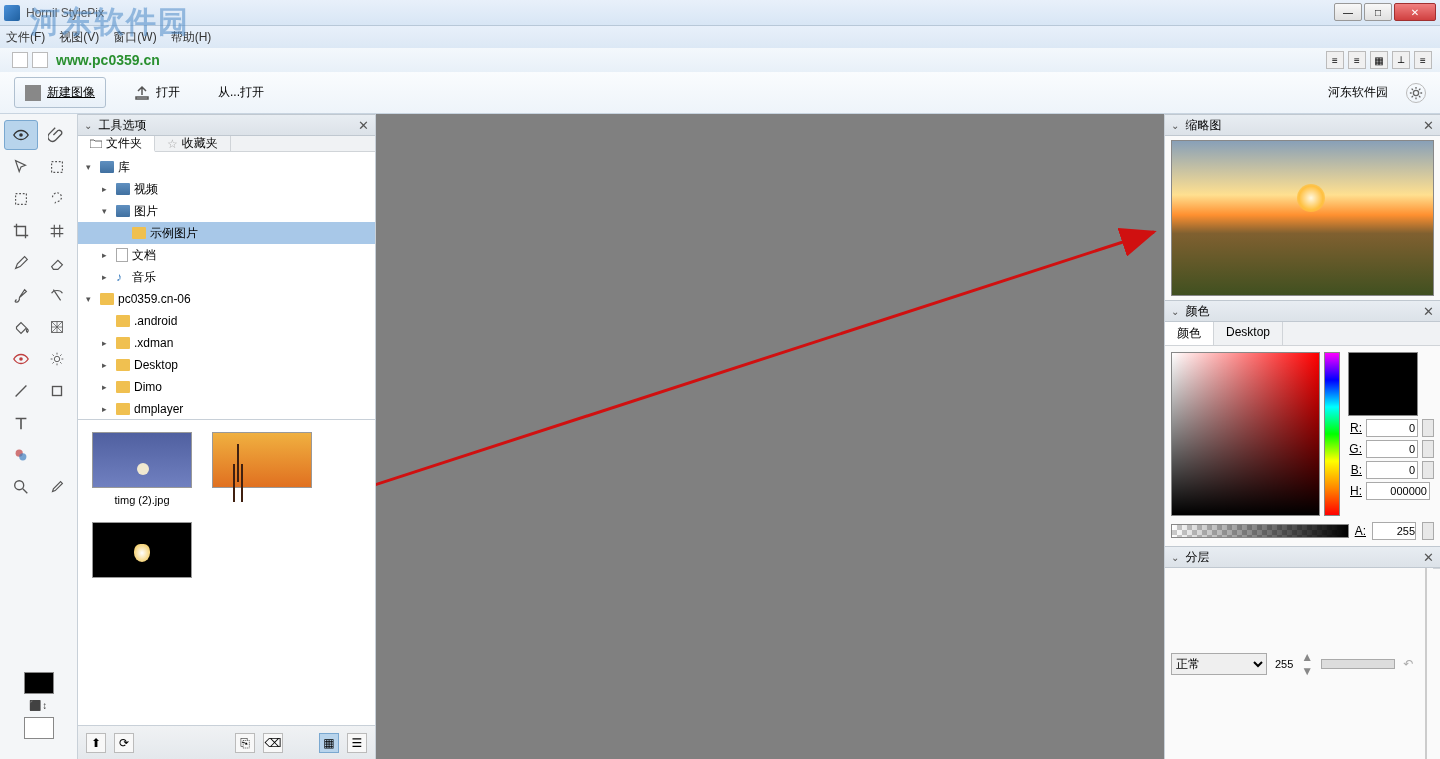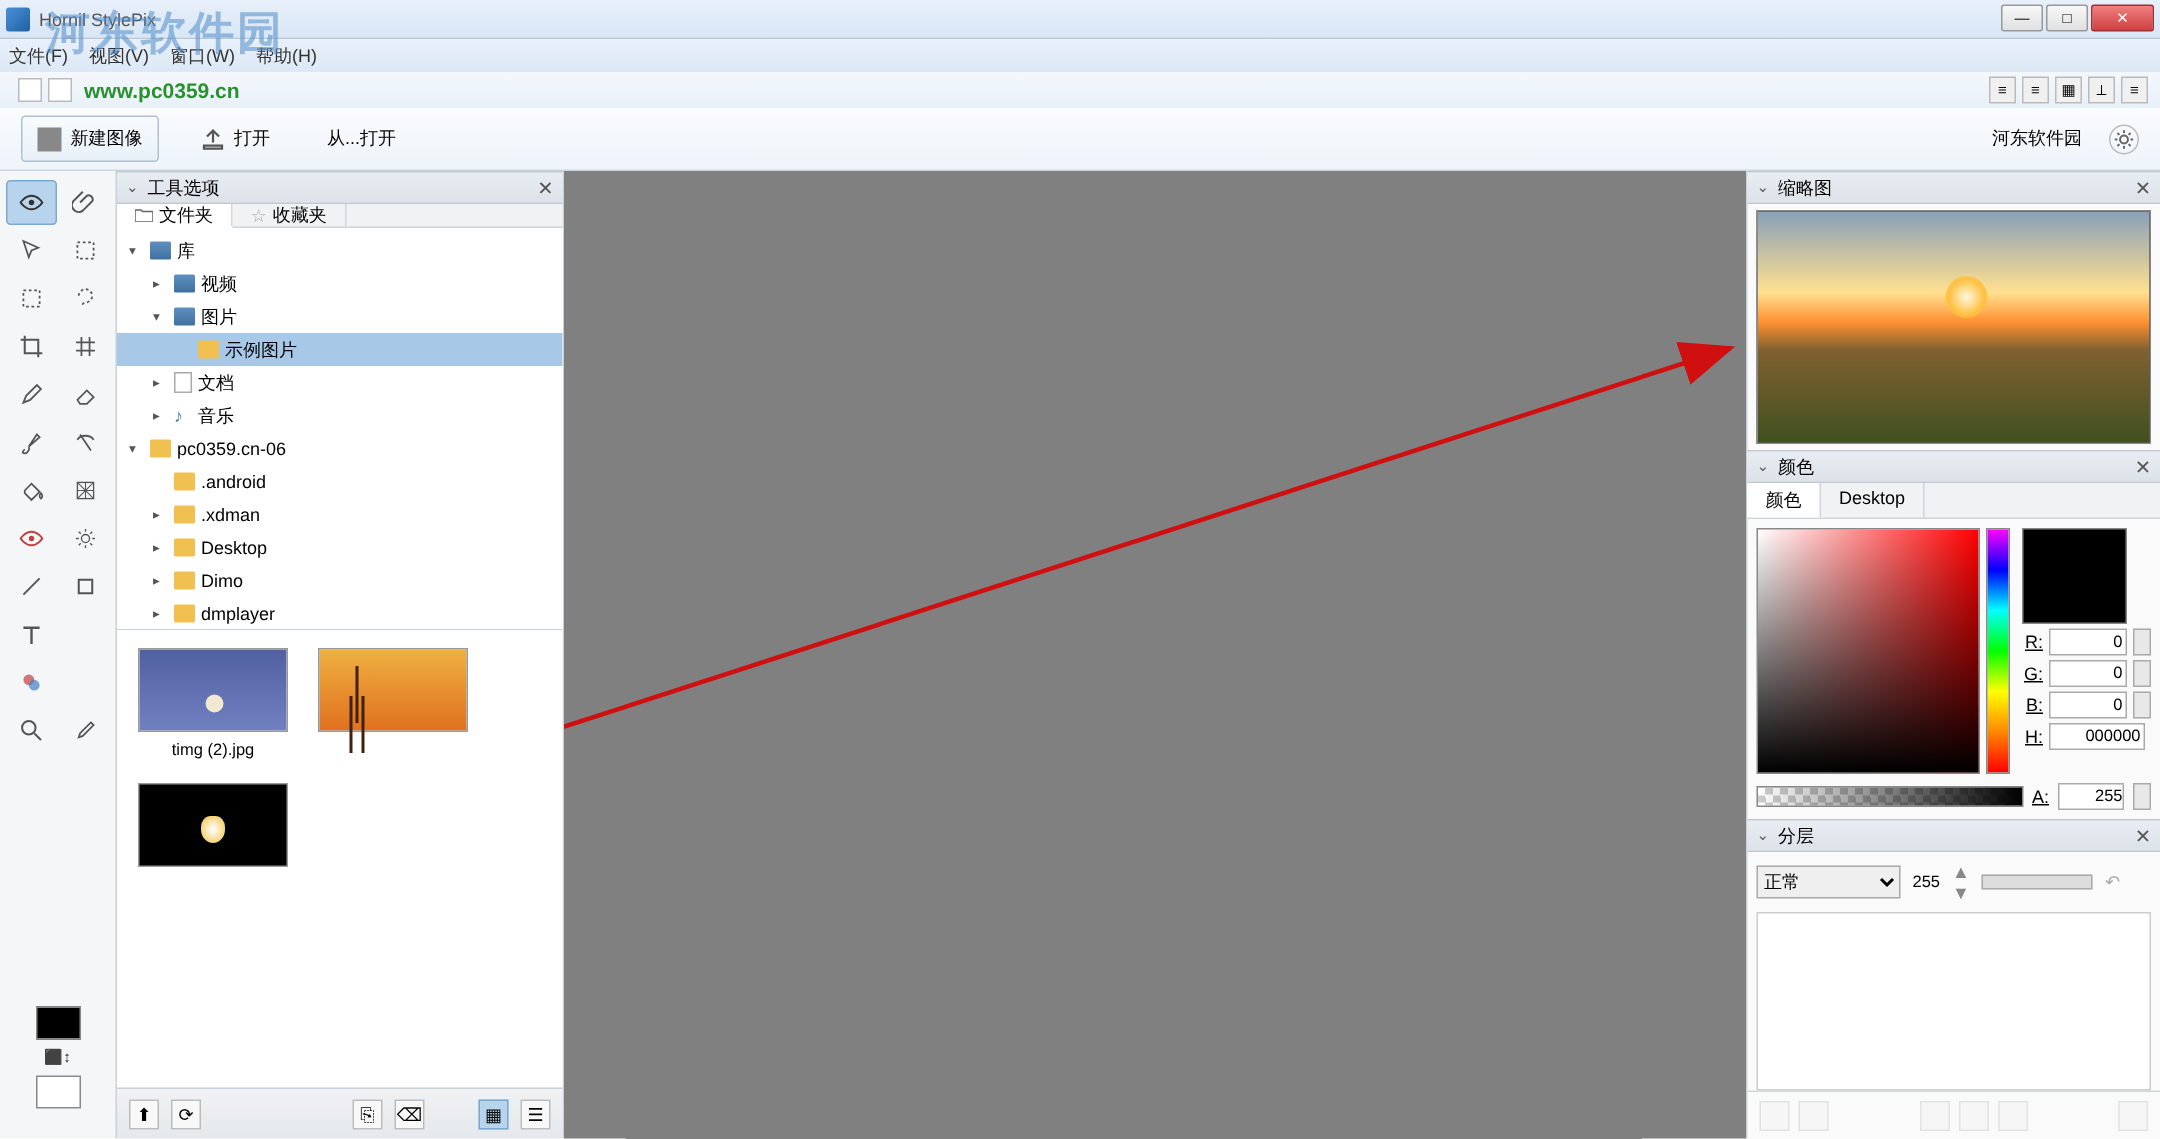--- a/index.html
+++ b/index.html
@@ -28,7 +28,7 @@
 
 .toolbar { height: 42px; background: linear-gradient(#fafcfe, #eef4fa); border-bottom: 1px solid #c8d4e0; display: flex; align-items: center; padding: 0 14px; gap: 18px; }
 .toolbar .tbtn { display: flex; align-items: center; gap: 6px; padding: 6px 10px; cursor: pointer; border-radius: 3px; }
-.toolbar .tbtn.primary { border: 1px solid #b0c0d0; background: linear-gradient(#f8fbfe, #e8f0f8); }
+.toolbar .tbtn.primary { border: 1px solid #b0c0d0; background: linear-gradient(#f8fbfe, #e8f0f8); text-decoration: underline; }
 .toolbar .tbtn .ico { width: 16px; height: 16px; background: #888; }
 .toolbar .spacer { flex: 1; }
 .toolbar .gear { width: 20px; height: 20px; border: 1px solid #bbb; border-radius: 50%; display: flex; align-items: center; justify-content: center; }

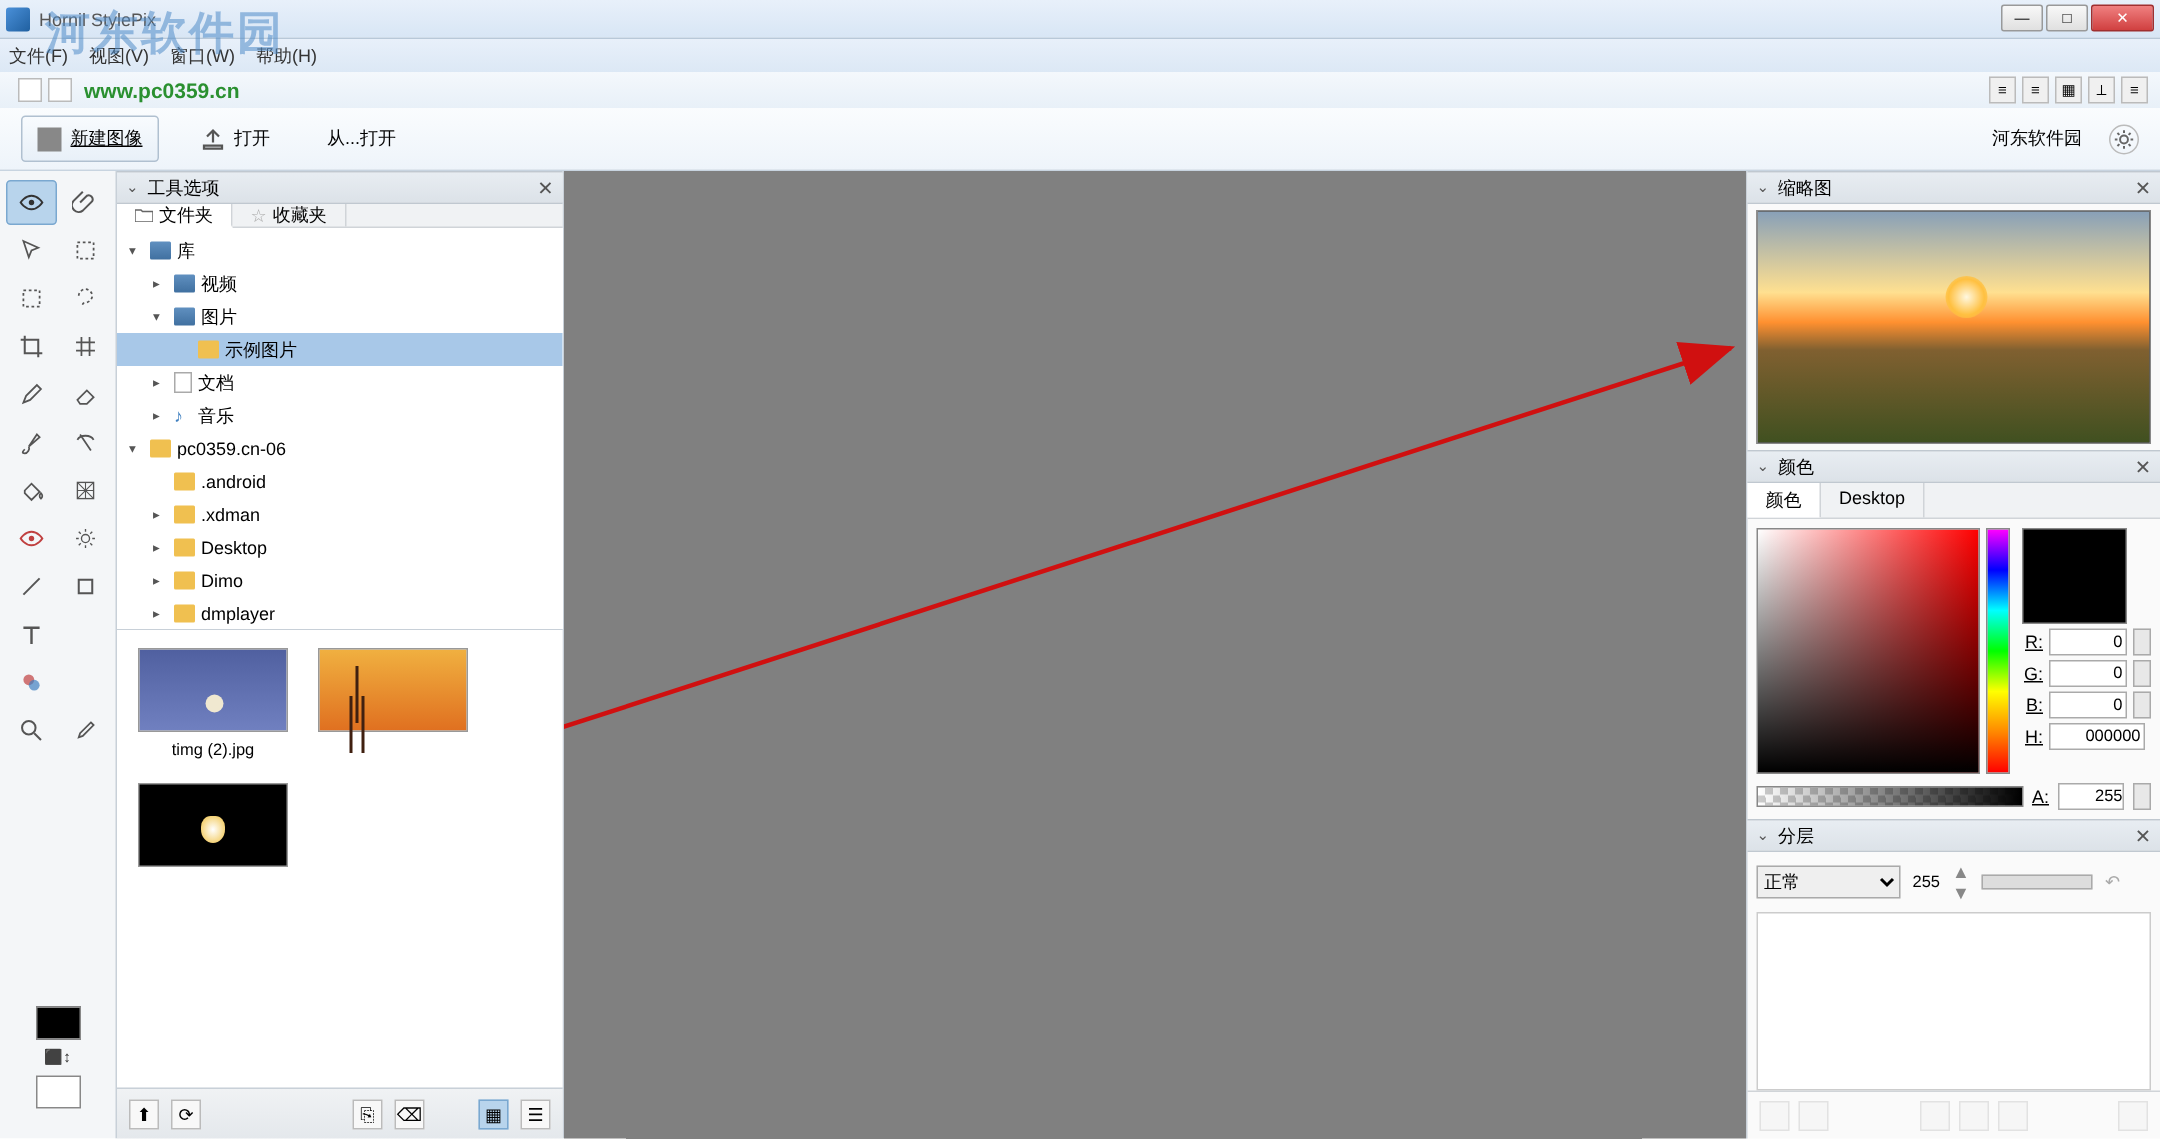--- a/index.html
+++ b/index.html
@@ -105,7 +105,7 @@
 .alpha-strip { height: 14px; margin: 4px 6px 2px; background: repeating-conic-gradient(#ccc 0 25%, #fff 0 50%) 0 0/10px 10px; border: 1px solid #888; position: relative; }
 .alpha-strip::after { content:''; position:absolute; inset:0; background: linear-gradient(to right, transparent, #000); }
 
-.layers-section { flex: 1; display: flex; flex-direction: column; }
+.layers-section { flex: 1; display: flex; }
 .layers-top { display: flex; align-items: center; padding: 6px; gap: 8px; }
 .layers-top select { width: 96px; height: 22px; border: 1px solid #aaa; }
 .layers-top .opacity-val { font-size: 11px; }

